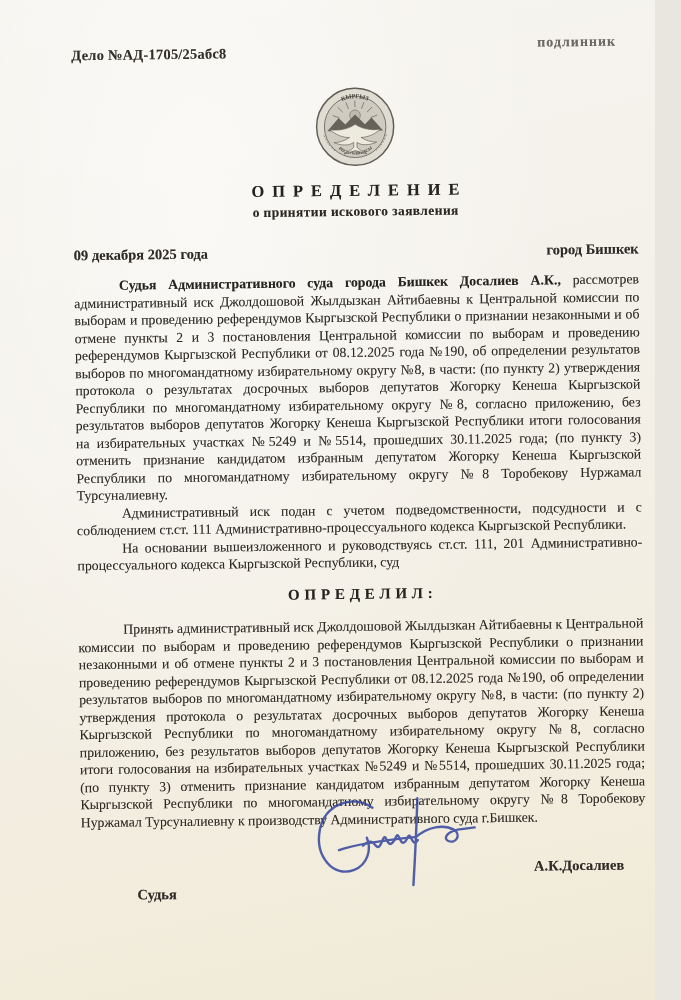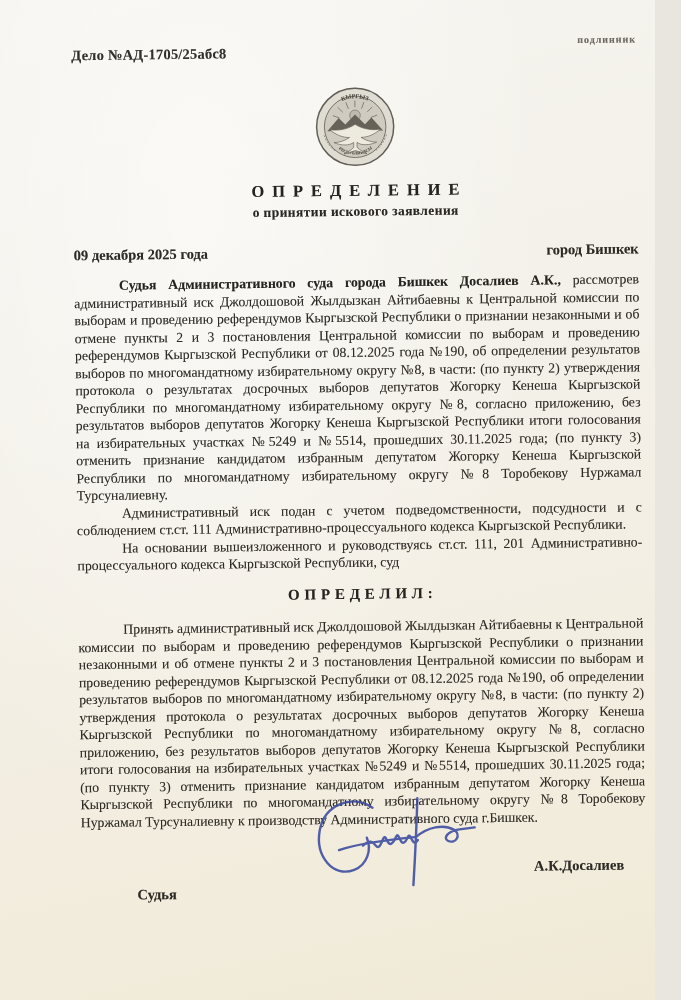--- a/index.html
+++ b/index.html
@@ -34,8 +34,8 @@
     letter-spacing: 0.2px;
   }
   .original-label {
-    font-weight: bold; font-size: 10px; color: #6e6a63;
-    letter-spacing: 1px; margin-top: -7px; margin-right: 0;
+    font-weight: bold; font-size: 14px; color: #6e6a63;
+    letter-spacing: 1px; margin-top: -7px; margin-right: 20px;
   }
   .emblem-wrap { width: 84px; height: 82px; margin: 25px auto 0 auto; }
   .doc-title {

